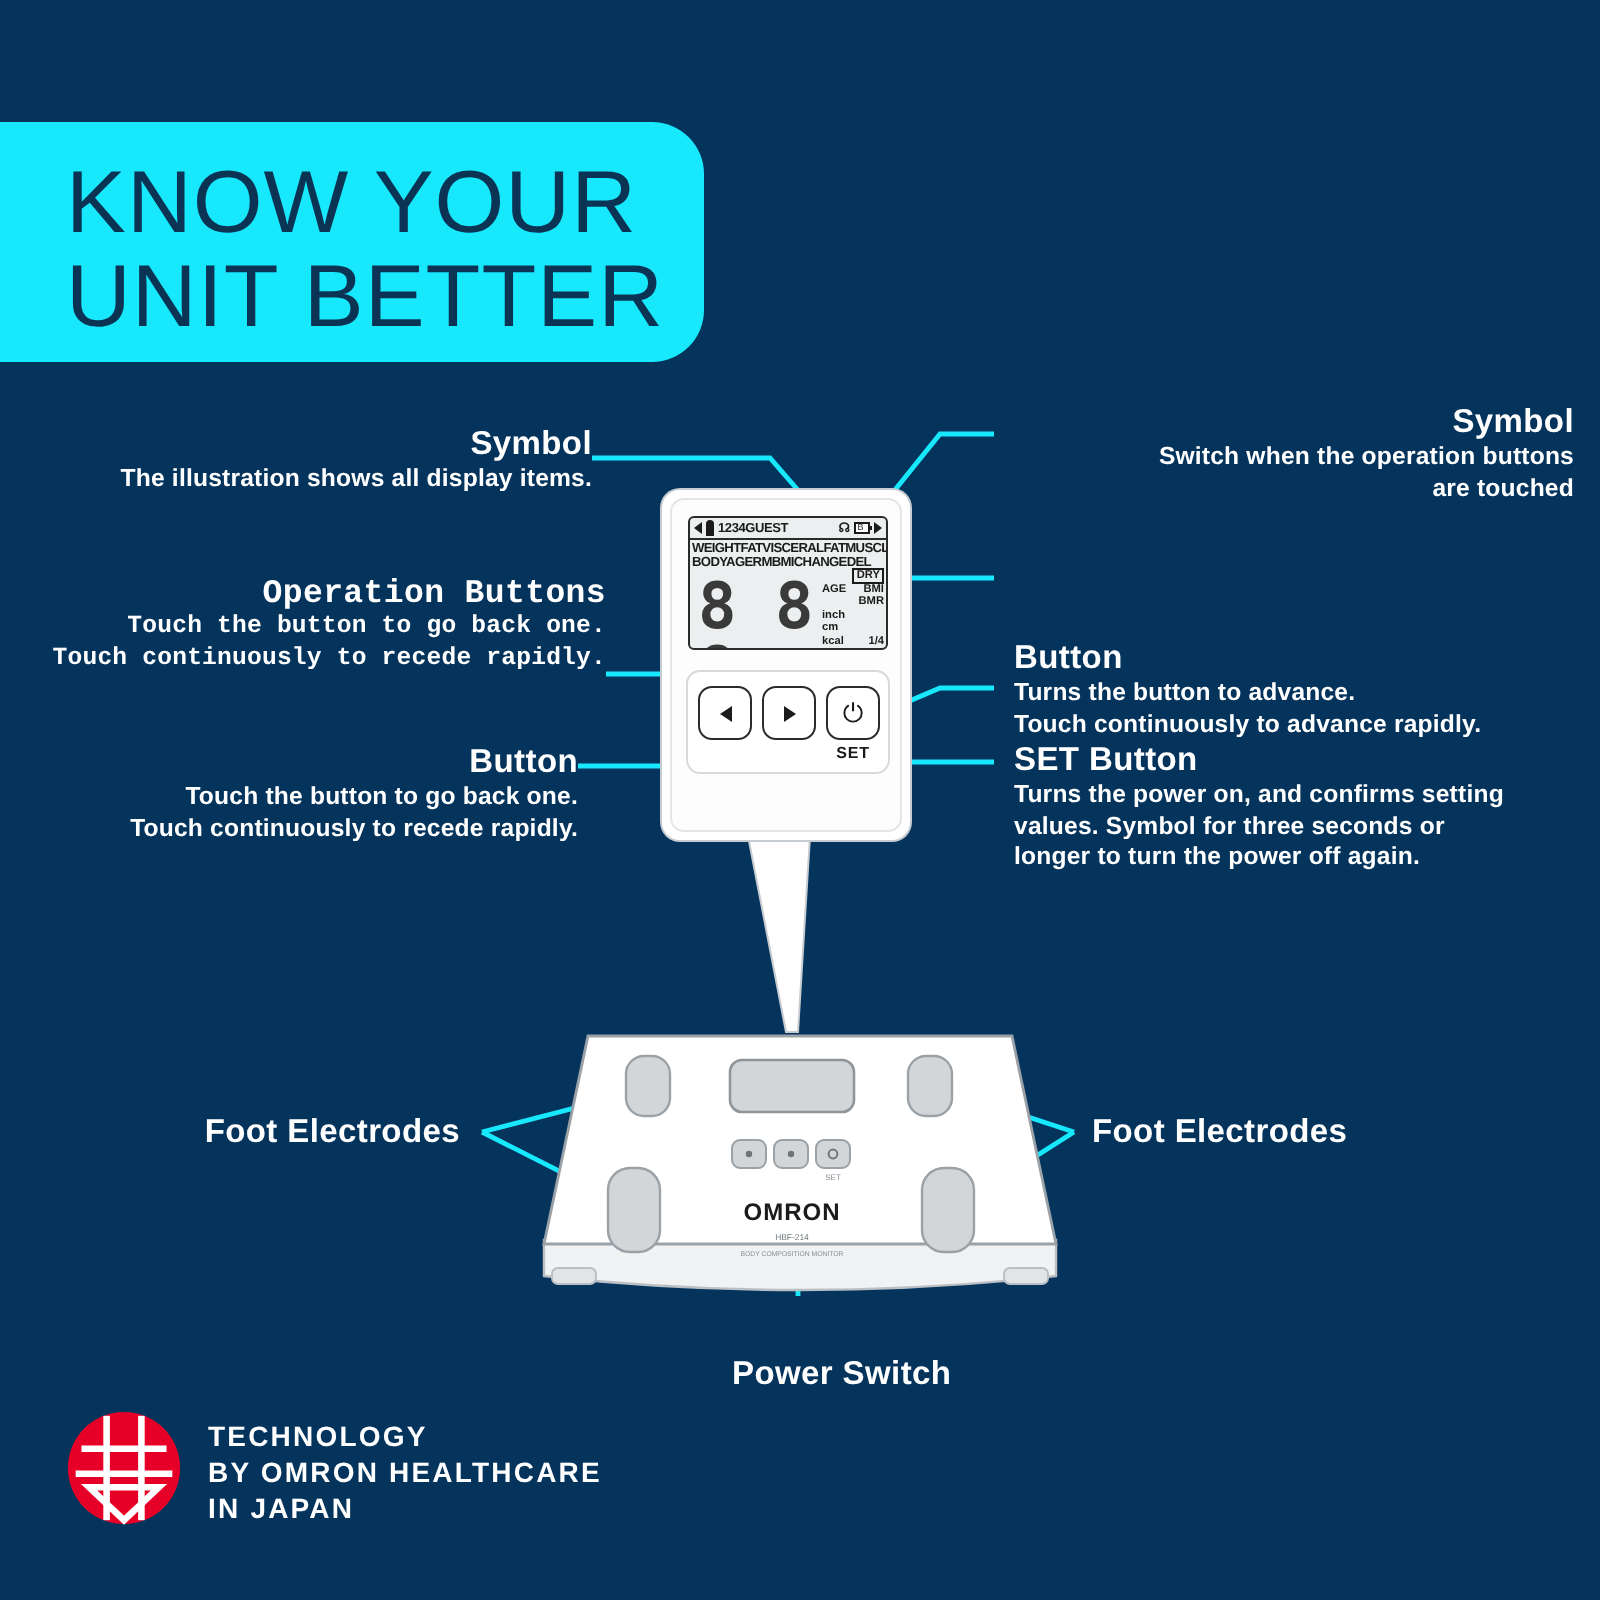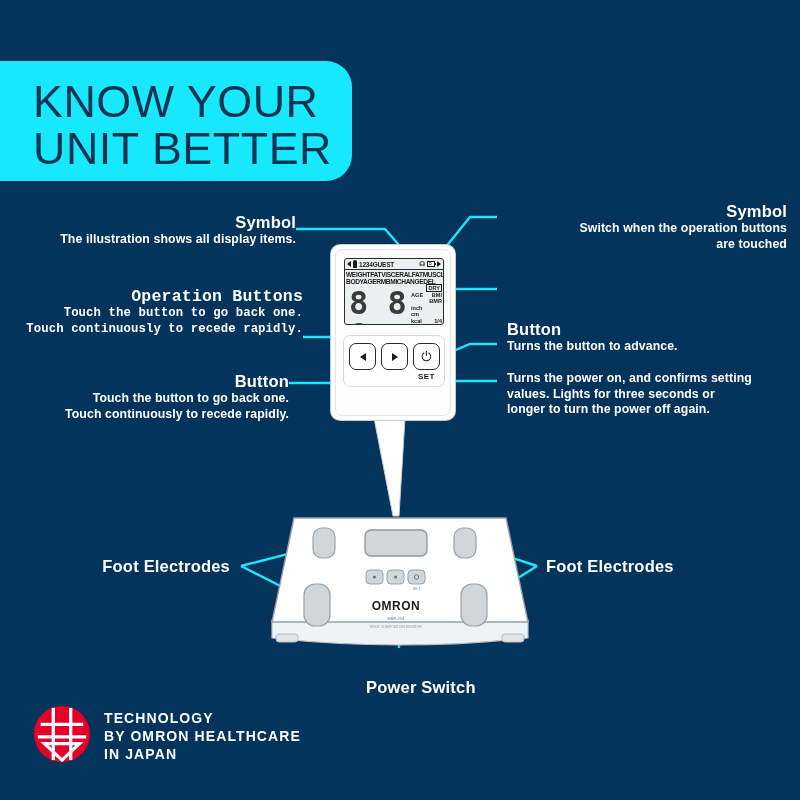--- a/index.html
+++ b/index.html
@@ -200,6 +200,7 @@
   <div class="callout left-align" style="left:507px;top:320px;width:285px;">
     <div class="c-title">Button</div>
     <div class="c-body">Turns the button to advance.</div>
+    <div class="c-body">Touch continuously to advance rapidly.</div>
   </div>
 
   <div class="callout left-align" style="left:507px;top:371px;width:288px;">

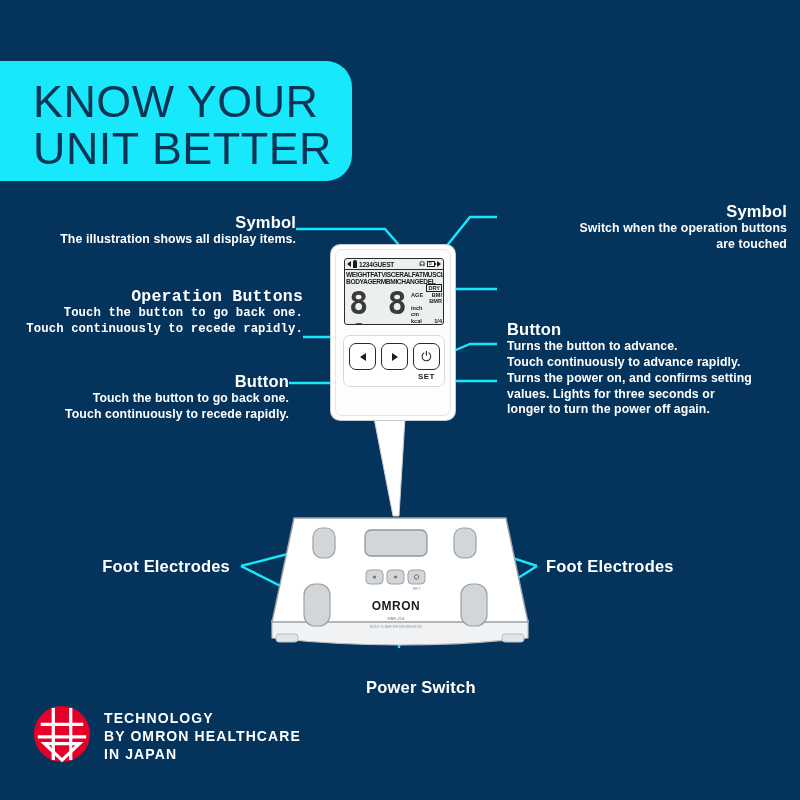--- a/index.html
+++ b/index.html
@@ -204,6 +204,7 @@
   </div>
 
   <div class="callout left-align" style="left:507px;top:371px;width:288px;">
+    <div class="c-title">SET Button</div>
     <div class="c-body">Turns the power on, and confirms setting</div>
     <div class="c-body">values. Lights for three seconds or</div>
     <div class="c-body">longer to turn the power off again.</div>

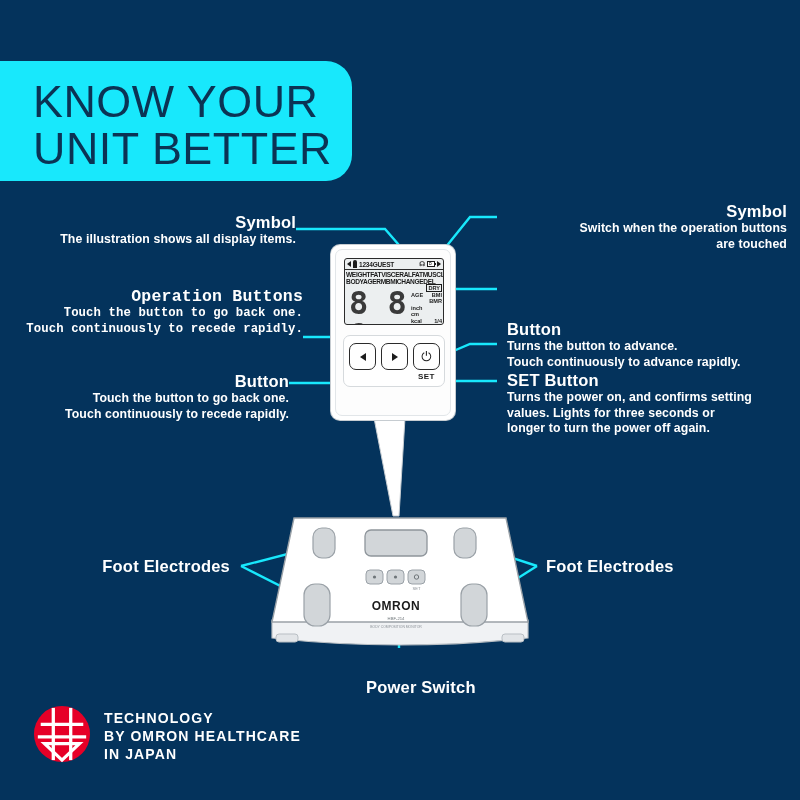--- a/index.html
+++ b/index.html
@@ -206,7 +206,7 @@
   <div class="callout left-align" style="left:507px;top:371px;width:288px;">
     <div class="c-title">SET Button</div>
     <div class="c-body">Turns the power on, and confirms setting</div>
-    <div class="c-body">values. Lights for three seconds or</div>
+    <div class="c-body">values. Symbol for three seconds or</div>
     <div class="c-body">longer to turn the power off again.</div>
   </div>
 

